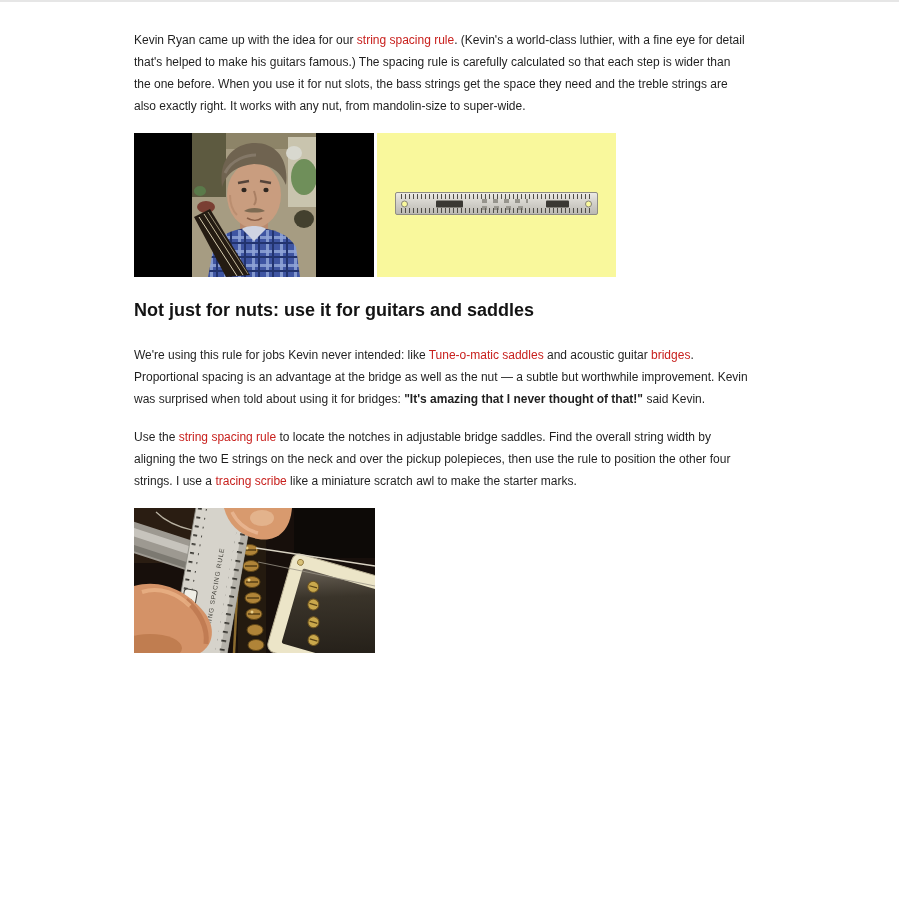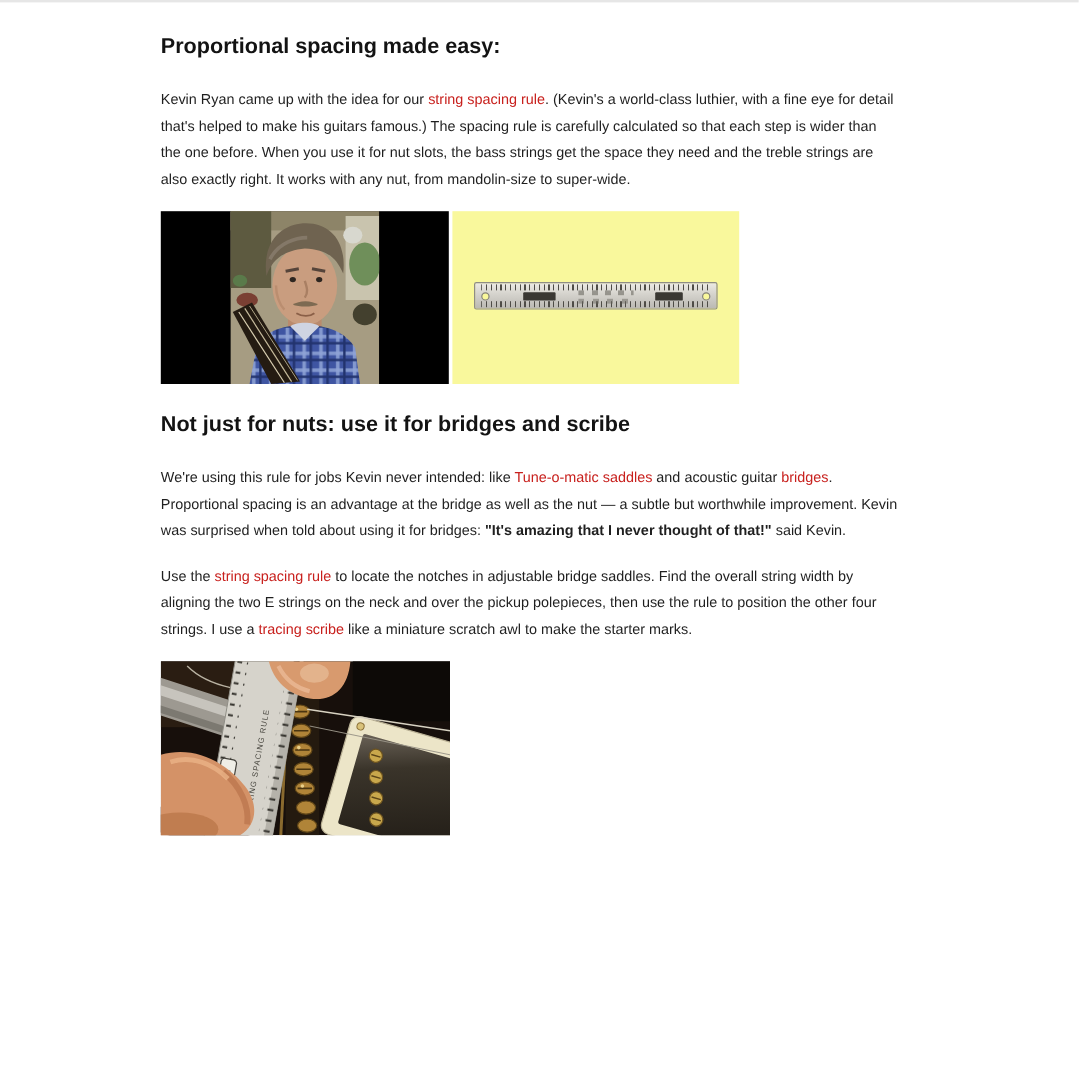--- a/index.html
+++ b/index.html
@@ -101,7 +101,6 @@
 
 <div class="page">
 
-  <div class="heading">Proportional spacing made easy:</div>
 
   <p class="body-p"><span>Kevin Ryan came up with the idea for our </span><a class="link">string spacing rule</a><span>. (Kevin's a world-class luthier, with a fine eye for detail that's helped to make his guitars famous.) The spacing rule is carefully calculated so that each step is wider than the one before. When you use it for nut slots, the bass strings get the space they need and the treble strings are also exactly right. It works with any nut, from mandolin-size to super-wide.</span></p>
 

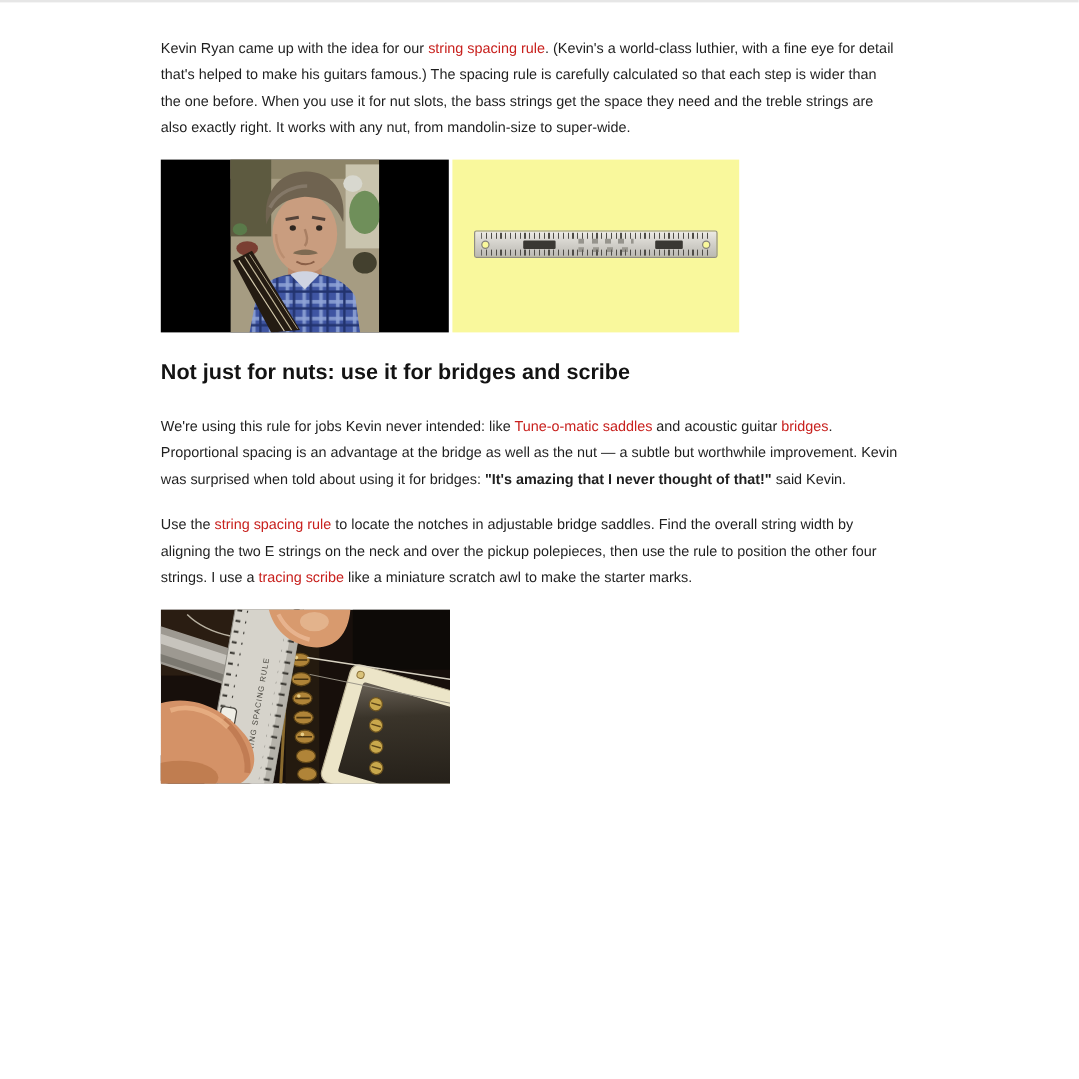--- a/index.html
+++ b/index.html
@@ -169,7 +169,7 @@
     </div>
   </div>
 
-  <div class="heading">Not just for nuts: use it for bridges and scribe</div>
+  <div class="heading">Not just for nuts: use it for guitars and saddles</div>
 
   <p class="body-p"><span>We're using this rule for jobs Kevin never intended: like </span><a class="link">Tune-o-matic saddles</a><span> and acoustic guitar </span><a class="link">bridges</a><span>. Proportional spacing is an advantage at the bridge as well as the nut — a subtle but worthwhile improvement. Kevin was surprised when told about using it for bridges: </span><span class="bold">"It's amazing that I never thought of that!"</span><span> said Kevin.</span></p>
 

